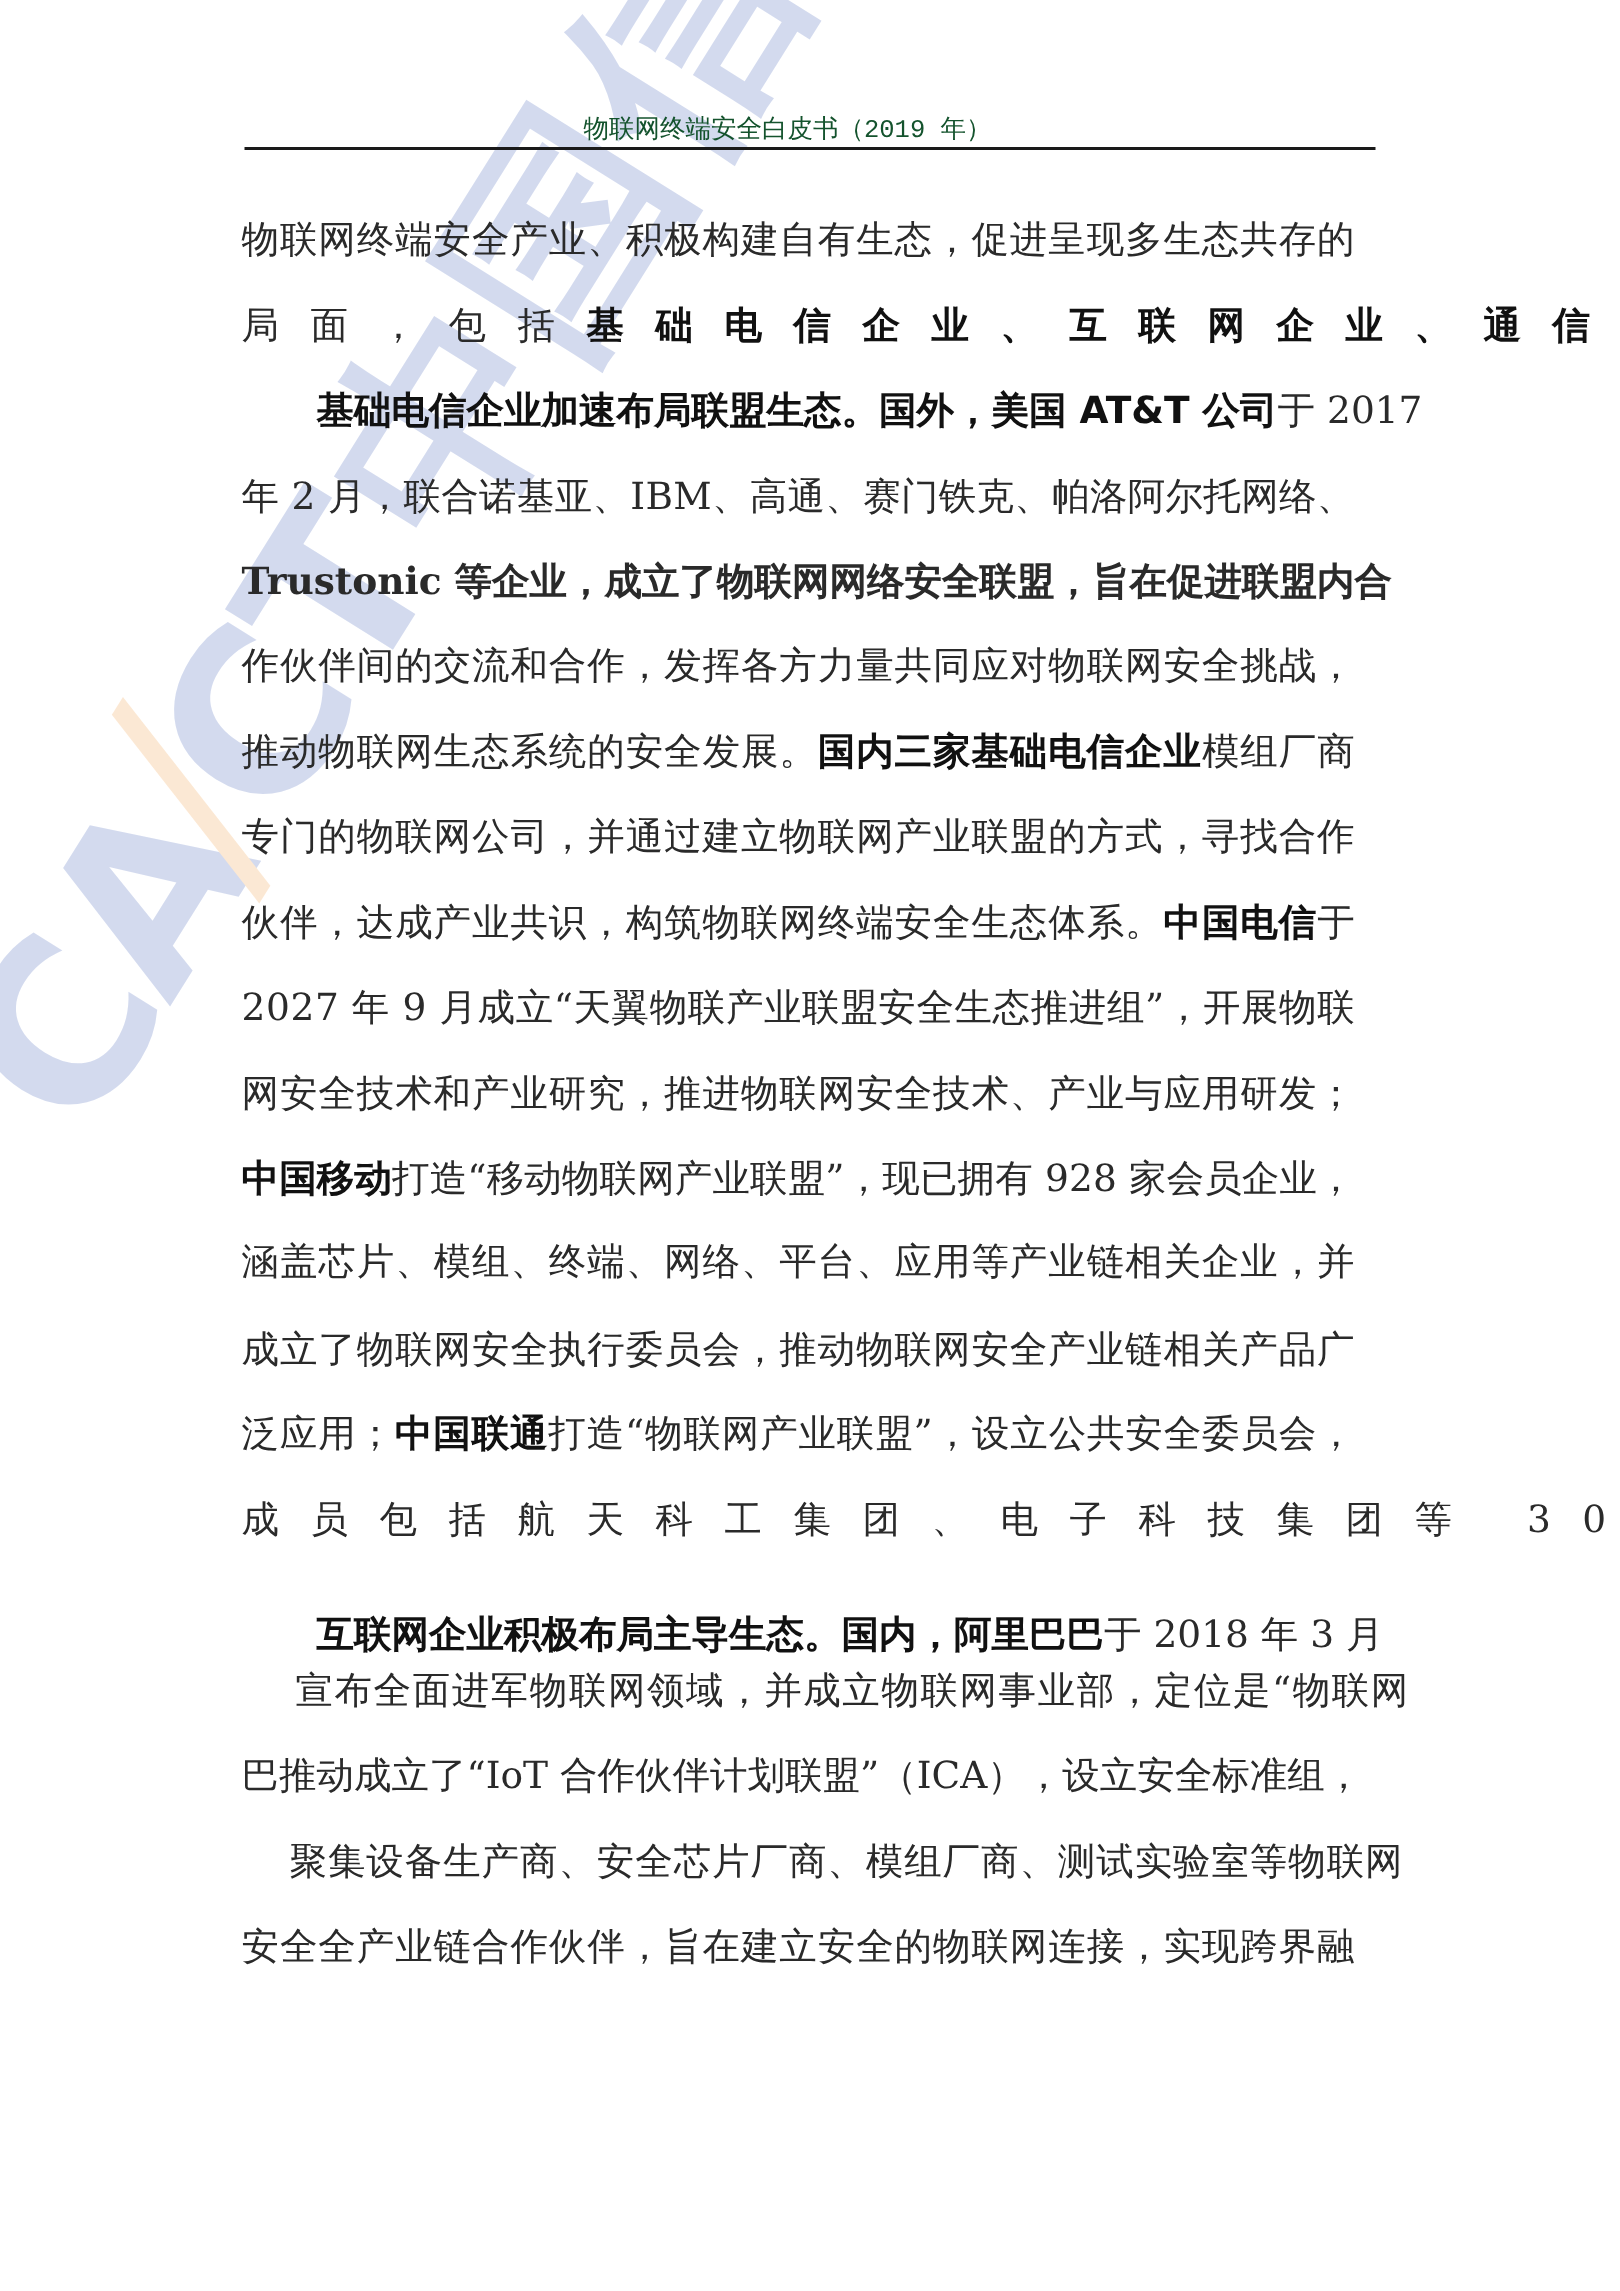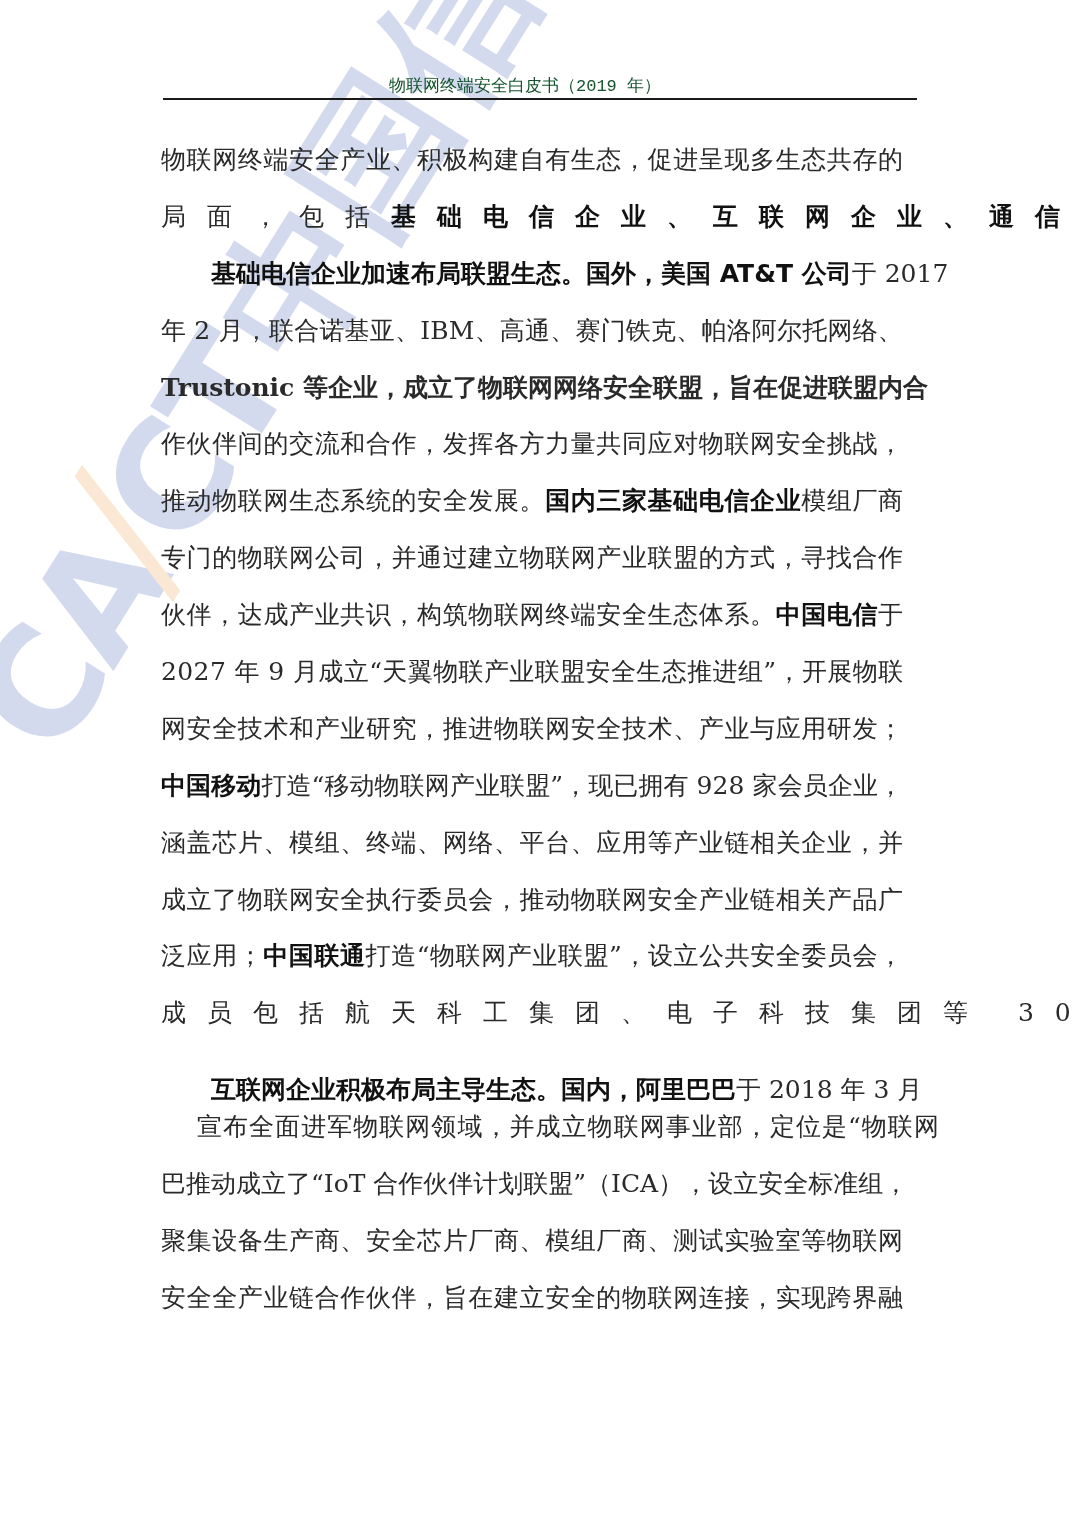--- a/index.html
+++ b/index.html
@@ -78,7 +78,7 @@
         <span class="line-inner" style="display: block; width: 100%; letter-spacing: 0.09px; text-align-last: left;"><span class="bold">中国移动</span><span class="regular">打造“移动物联网产业联盟”，现已拥有 928 家会员企业，</span></span>
       </div>
       <div class="line">
-        <span class="line-inner" style="display: block; width: 100%; letter-spacing: 0.61px; text-align-last: left;"><span class="regular">涵盖芯片、模组、终端、网络、平台、应用等产业链相关企业，并</span></span>
+        <span class="line-inner" style="display: block; width: 100%; letter-spacing: 0.61px; text-align-last: left; font-family: Liberation Mono, monospace;"><span class="regular">涵盖芯片、模组、终端、网络、平台、应用等产业链相关企业，并</span></span>
       </div>
       <div class="line">
         <span class="line-inner" style="display: block; width: 100%; letter-spacing: 0.61px; text-align-last: left;"><span class="regular">成立了物联网安全执行委员会，推动物联网安全产业链相关产品广</span></span>

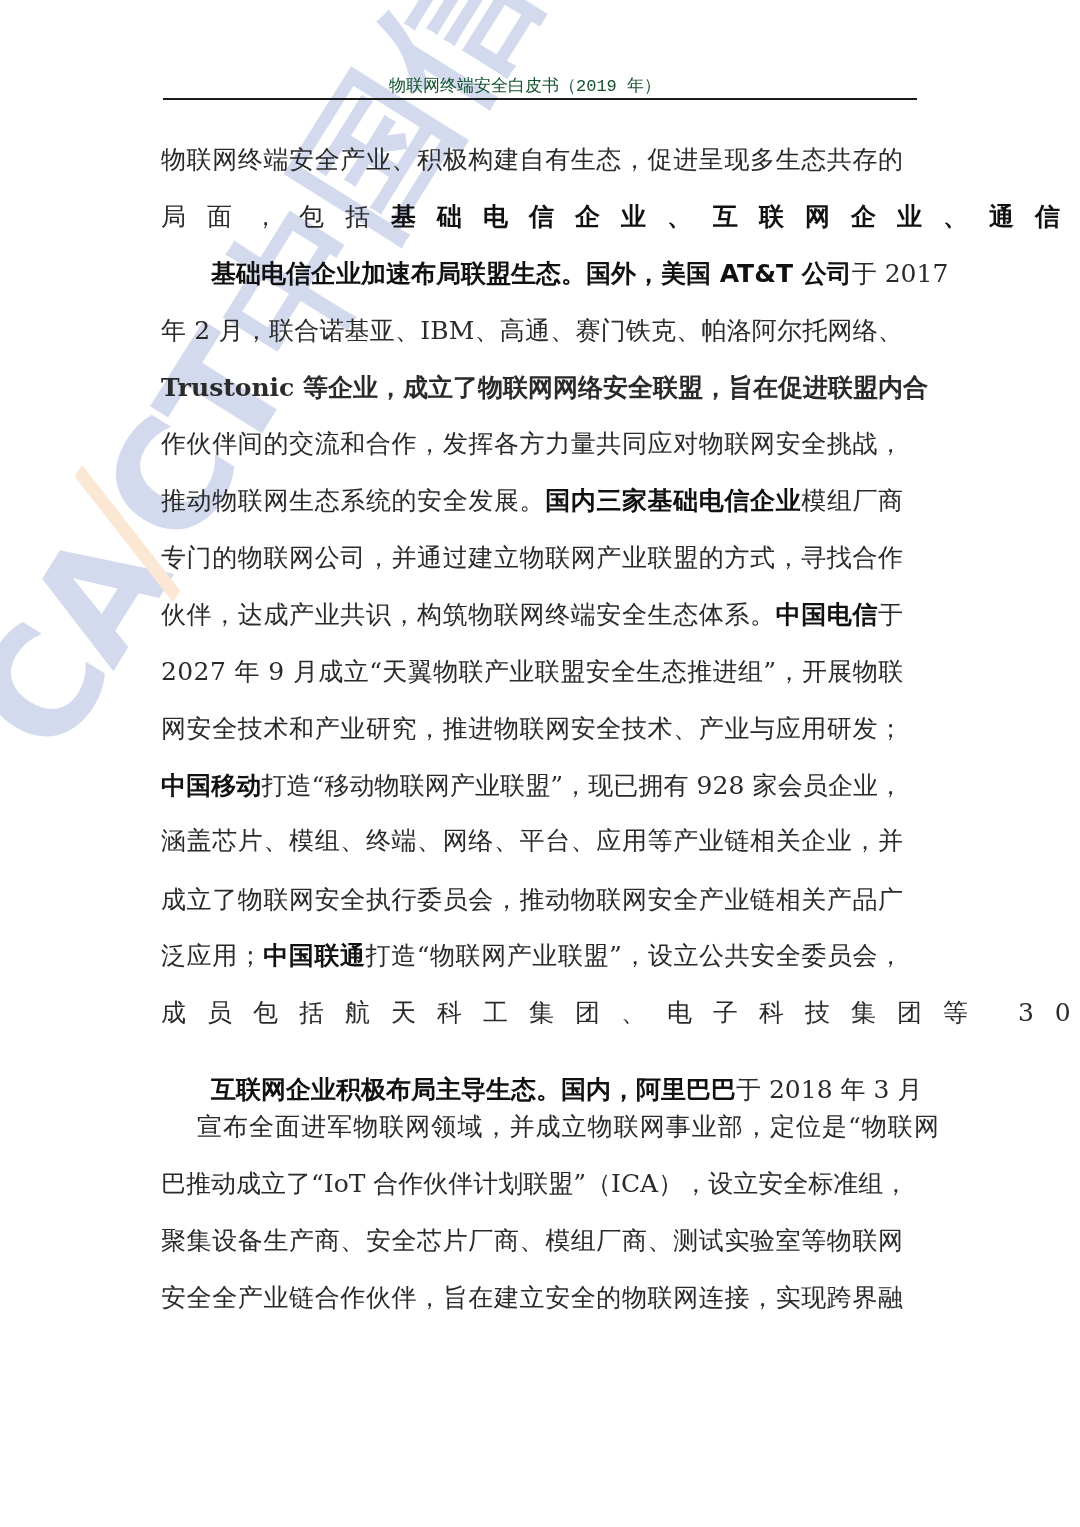--- a/index.html
+++ b/index.html
@@ -99,7 +99,7 @@
         <span class="line-inner" style="display: block; width: 100%; text-align-last: left;"><span class="regular">巴推动成立了“IoT 合作伙伴计划联盟”（ICA），设立安全标准组，</span></span>
       </div>
       <div class="line">
-        <span class="line-inner" style="display: block; width: 100%; letter-spacing: 0.61px; text-align-last: left;"><span class="regular">聚集设备生产商、安全芯片厂商、模组厂商、测试实验室等物联网</span></span>
+        <span class="line-inner" style="display: block; width: 100%; letter-spacing: 0.61px; text-align-last: left; margin-left: 32px;"><span class="regular">聚集设备生产商、安全芯片厂商、模组厂商、测试实验室等物联网</span></span>
       </div>
       <div class="line">
         <span class="line-inner" style="display: block; width: 100%; letter-spacing: 0.61px; text-align-last: left;"><span class="regular">安全全产业链合作伙伴，旨在建立安全的物联网连接，实现跨界融</span></span>

